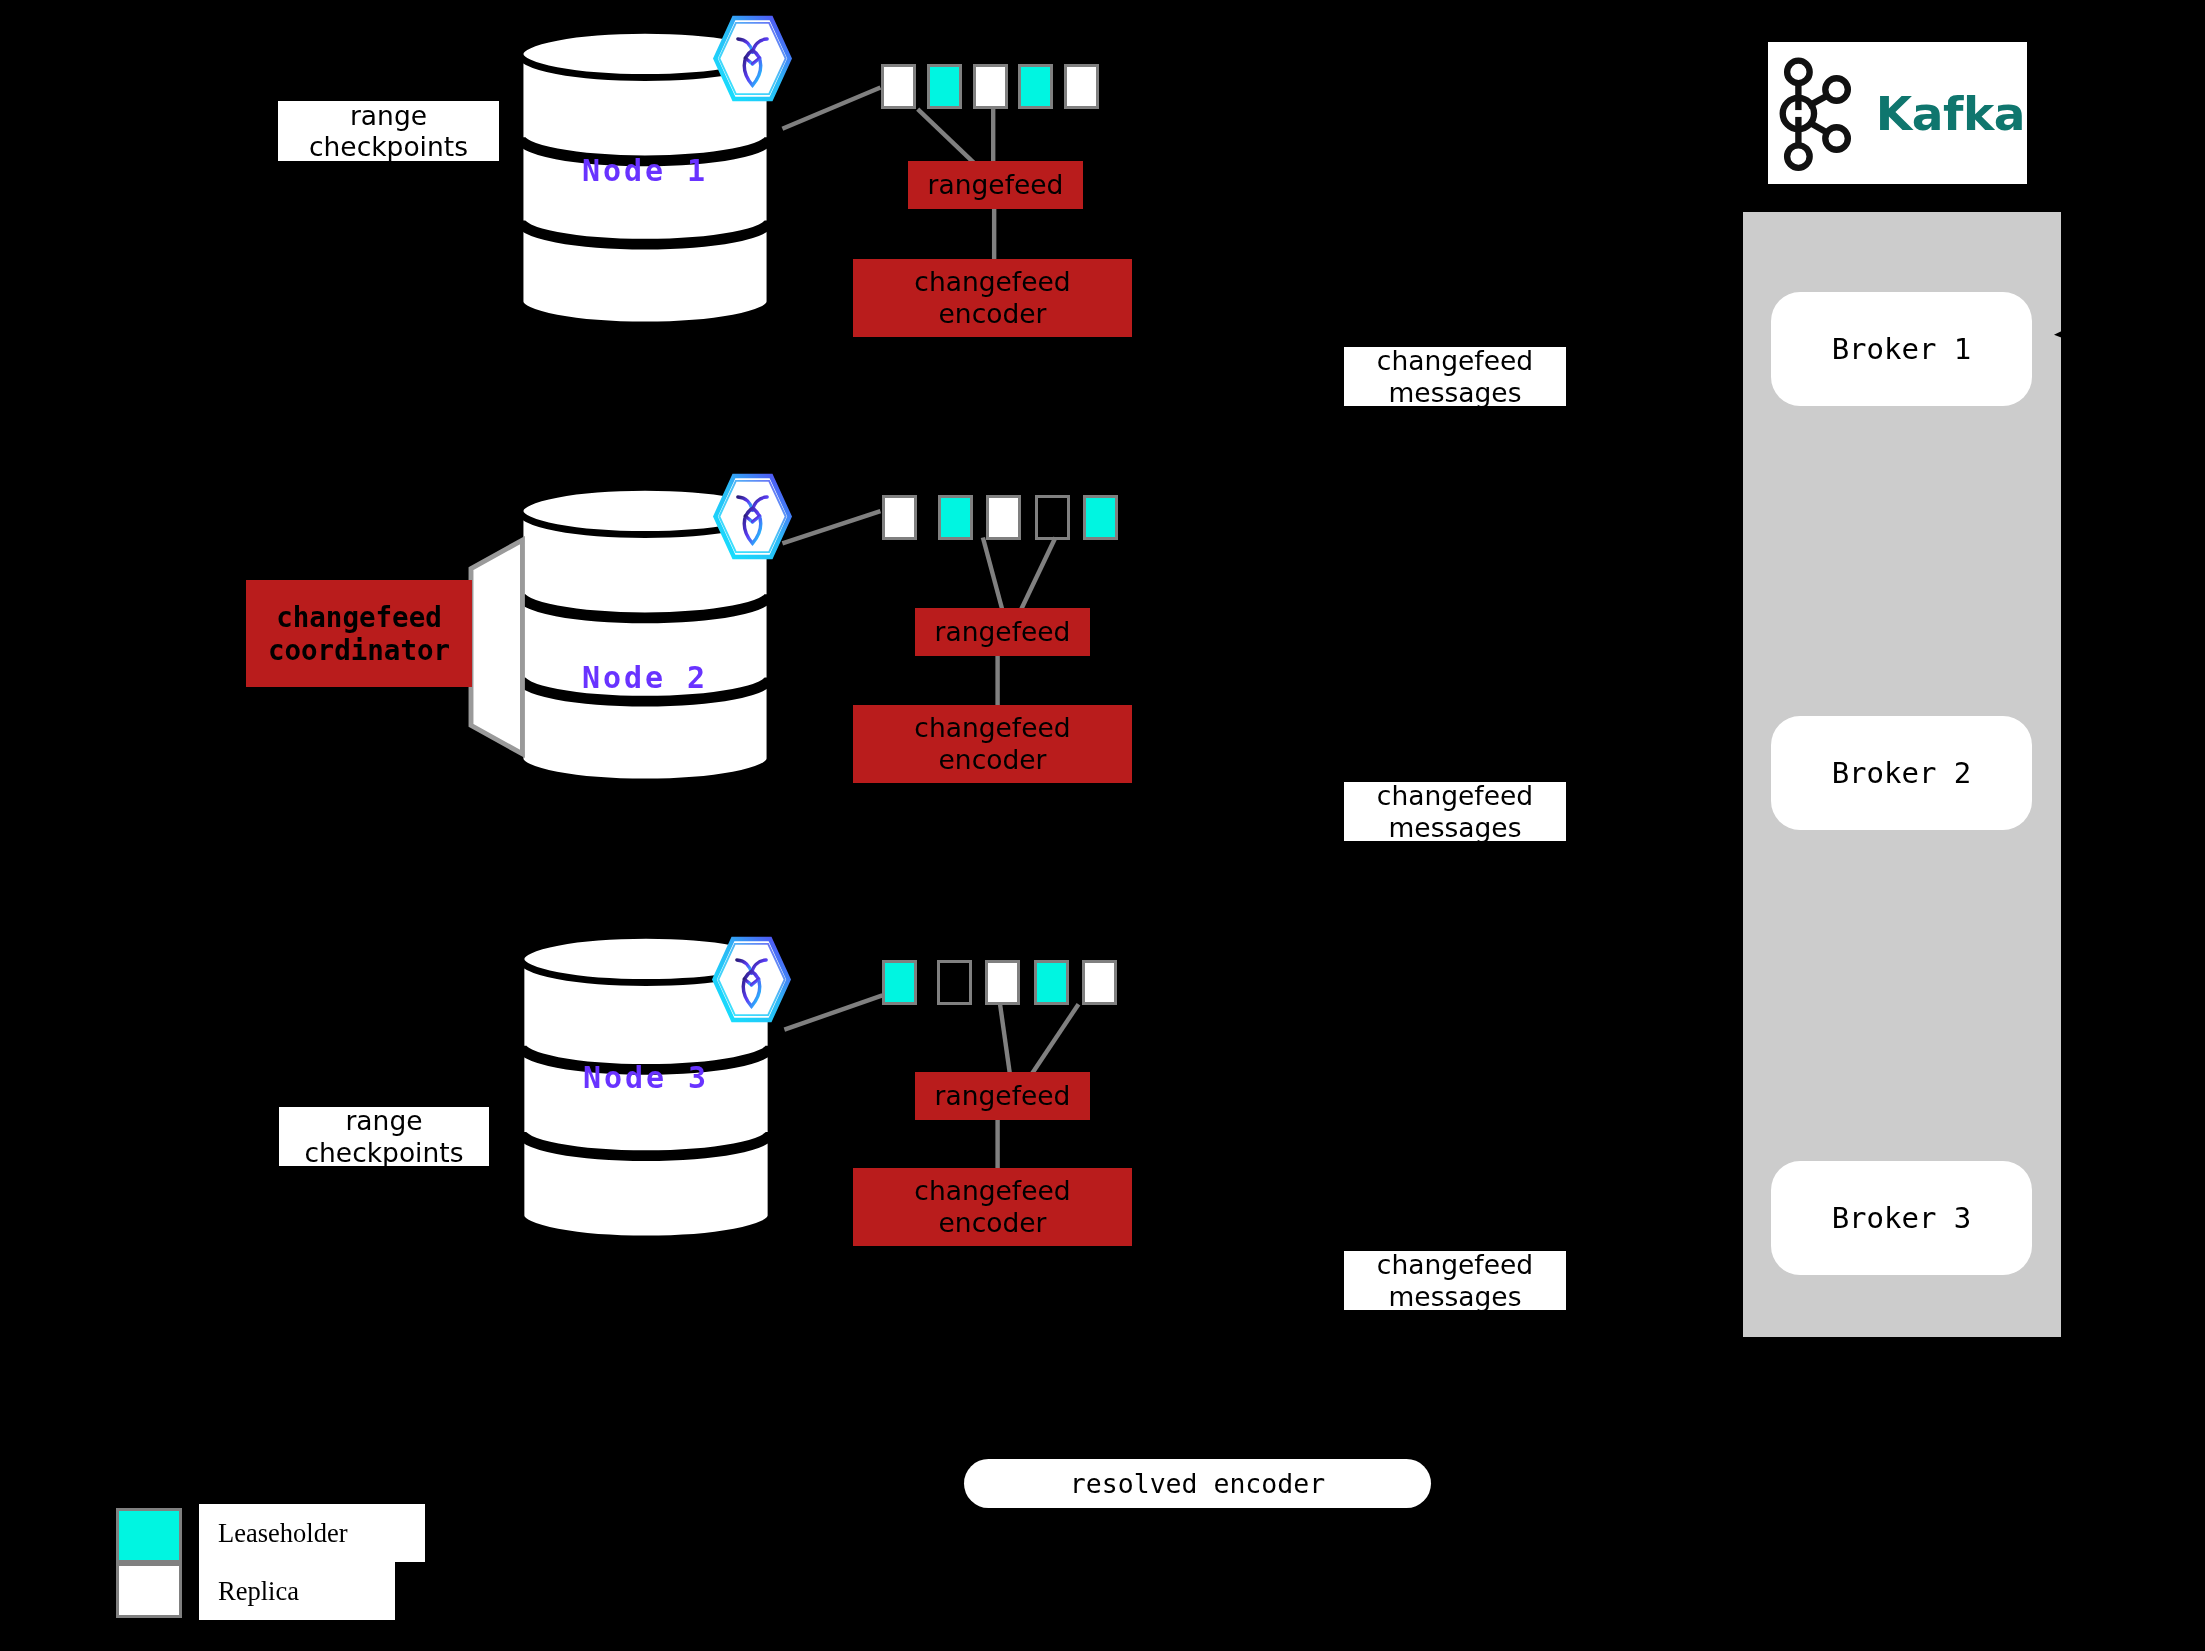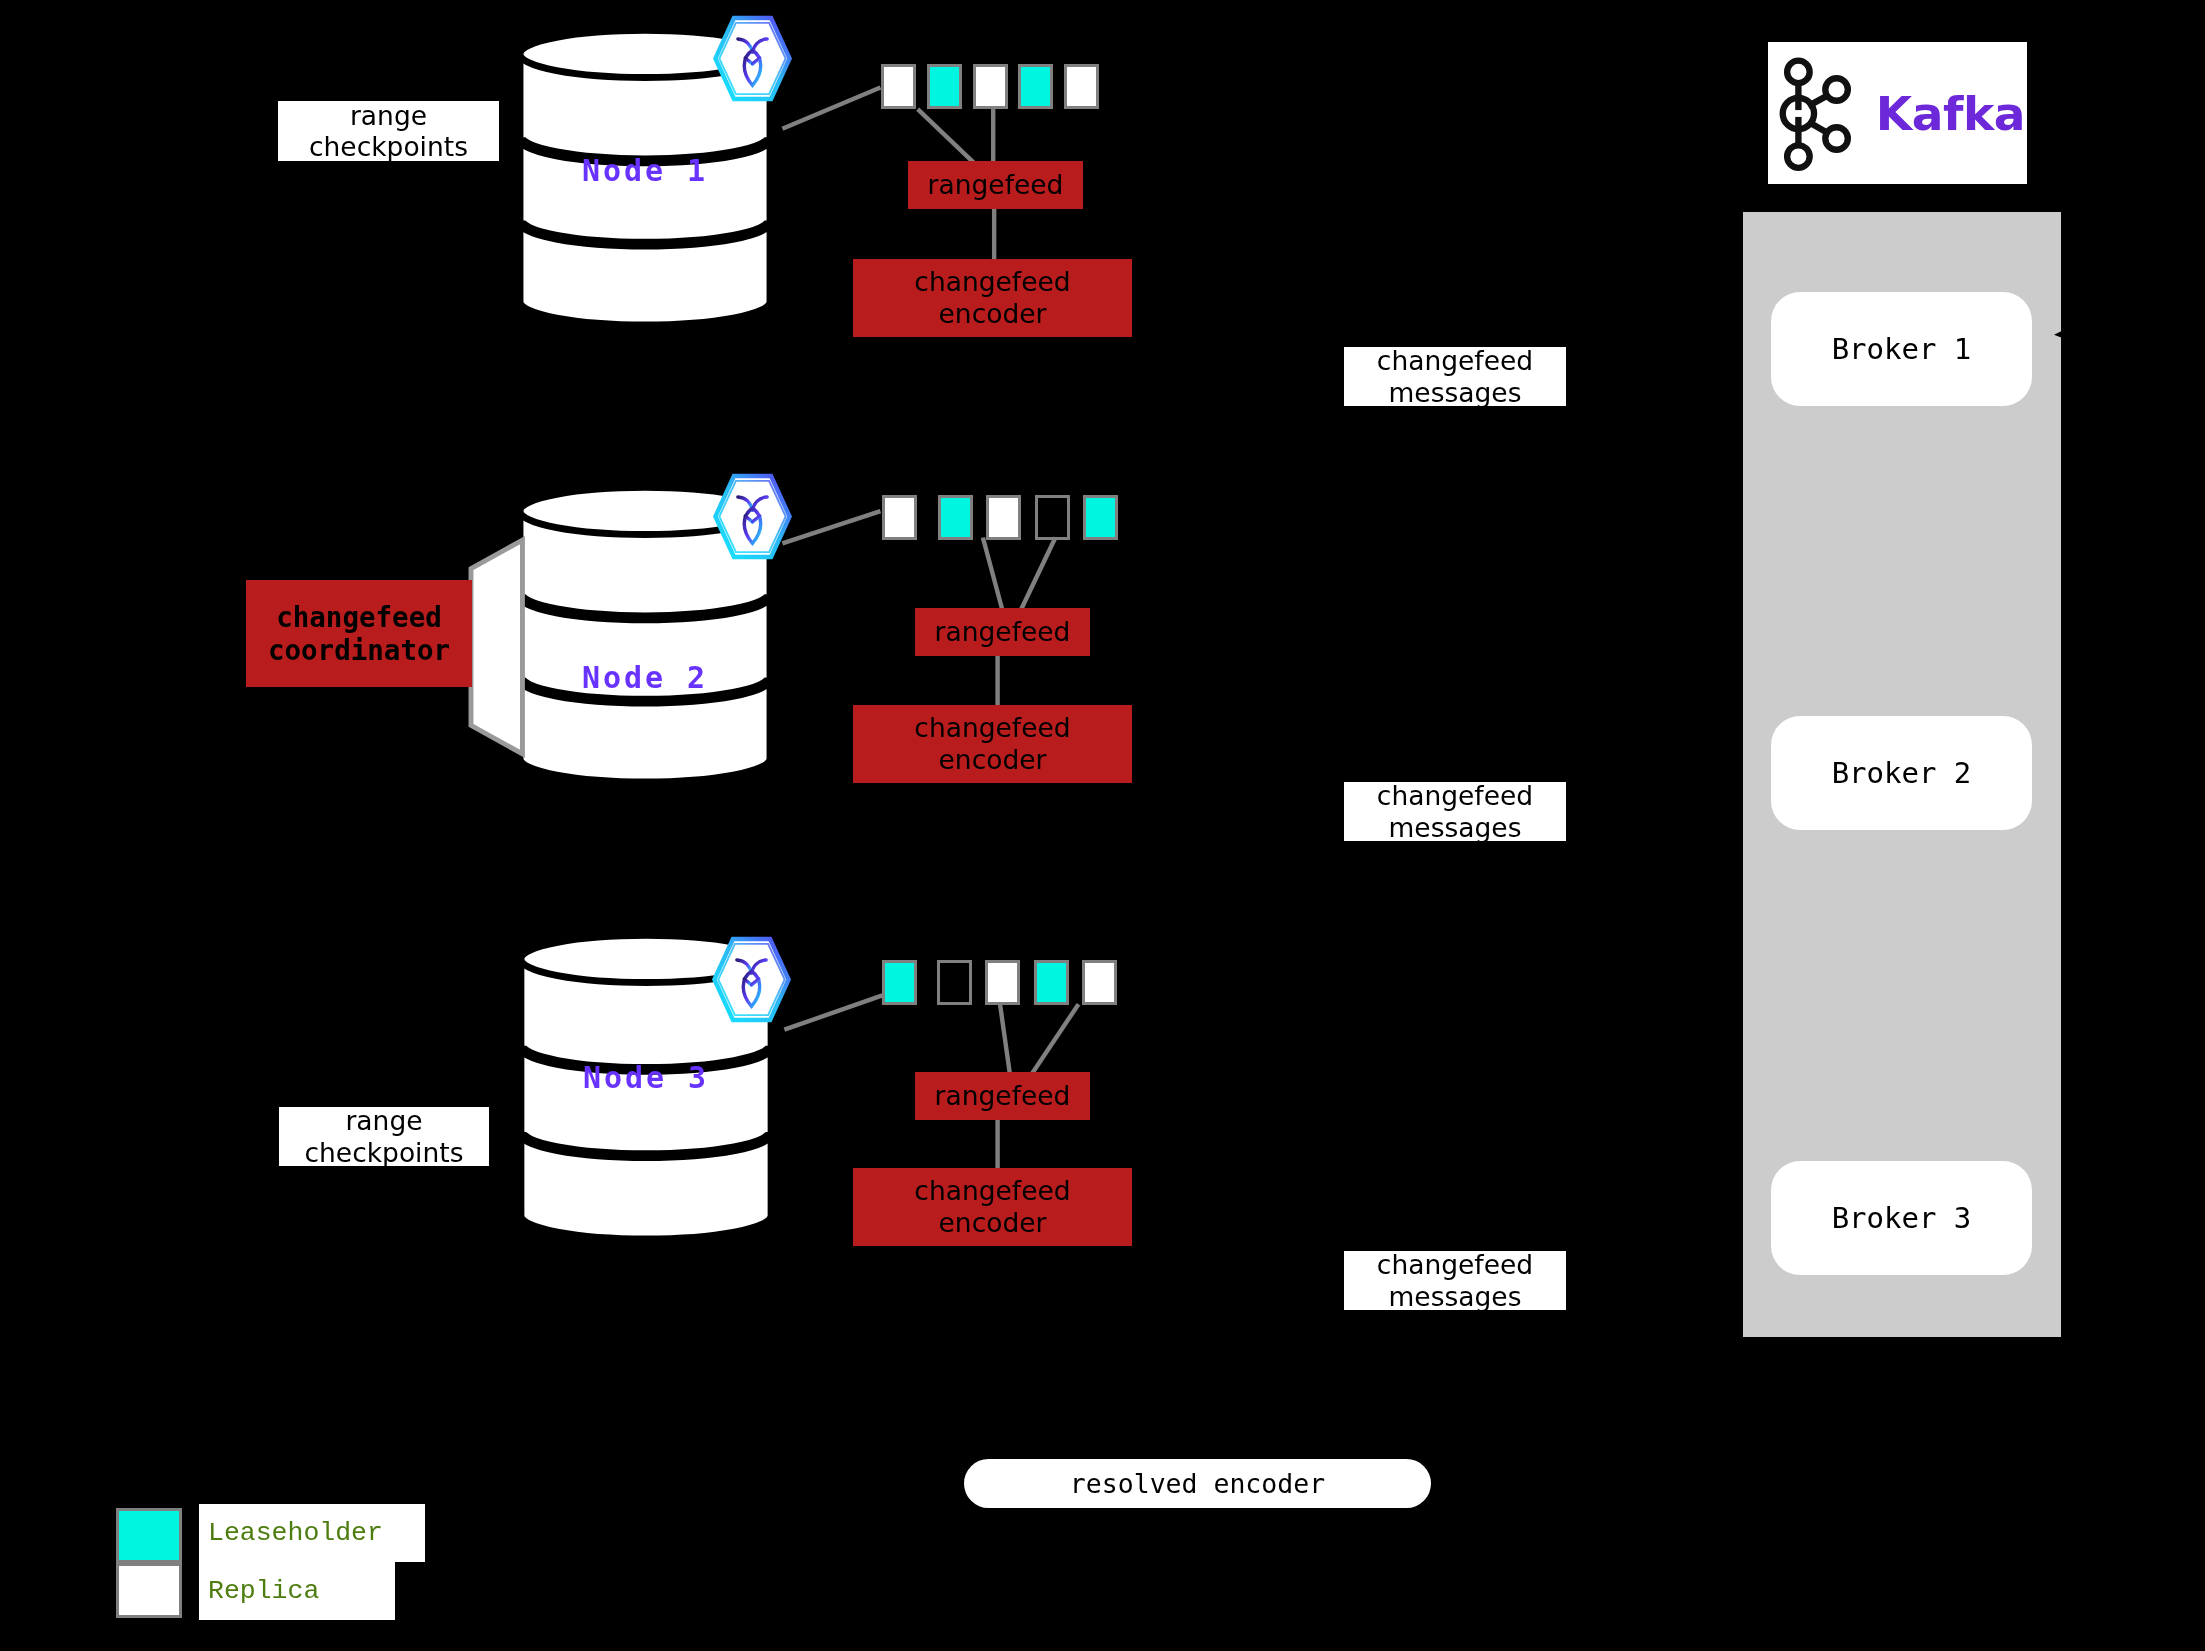--- a/index.html
+++ b/index.html
@@ -40,7 +40,7 @@
           font-family:"DejaVu Sans Mono","Liberation Mono",monospace;}
   .kafka-logo-box{background:#fff;display:flex;align-items:center;justify-content:center;}
   .kafka-word{font-family:"DejaVu Sans","Liberation Sans",sans-serif;
-              font-weight:bold;font-size:47px;color:#6d28d9;letter-spacing:-0.5px;}
+              font-weight:bold;font-size:47px;color:#0f766e;letter-spacing:-0.5px;}
 
   
   .pill{background:#fff;border-radius:490px;display:flex;align-items:center;

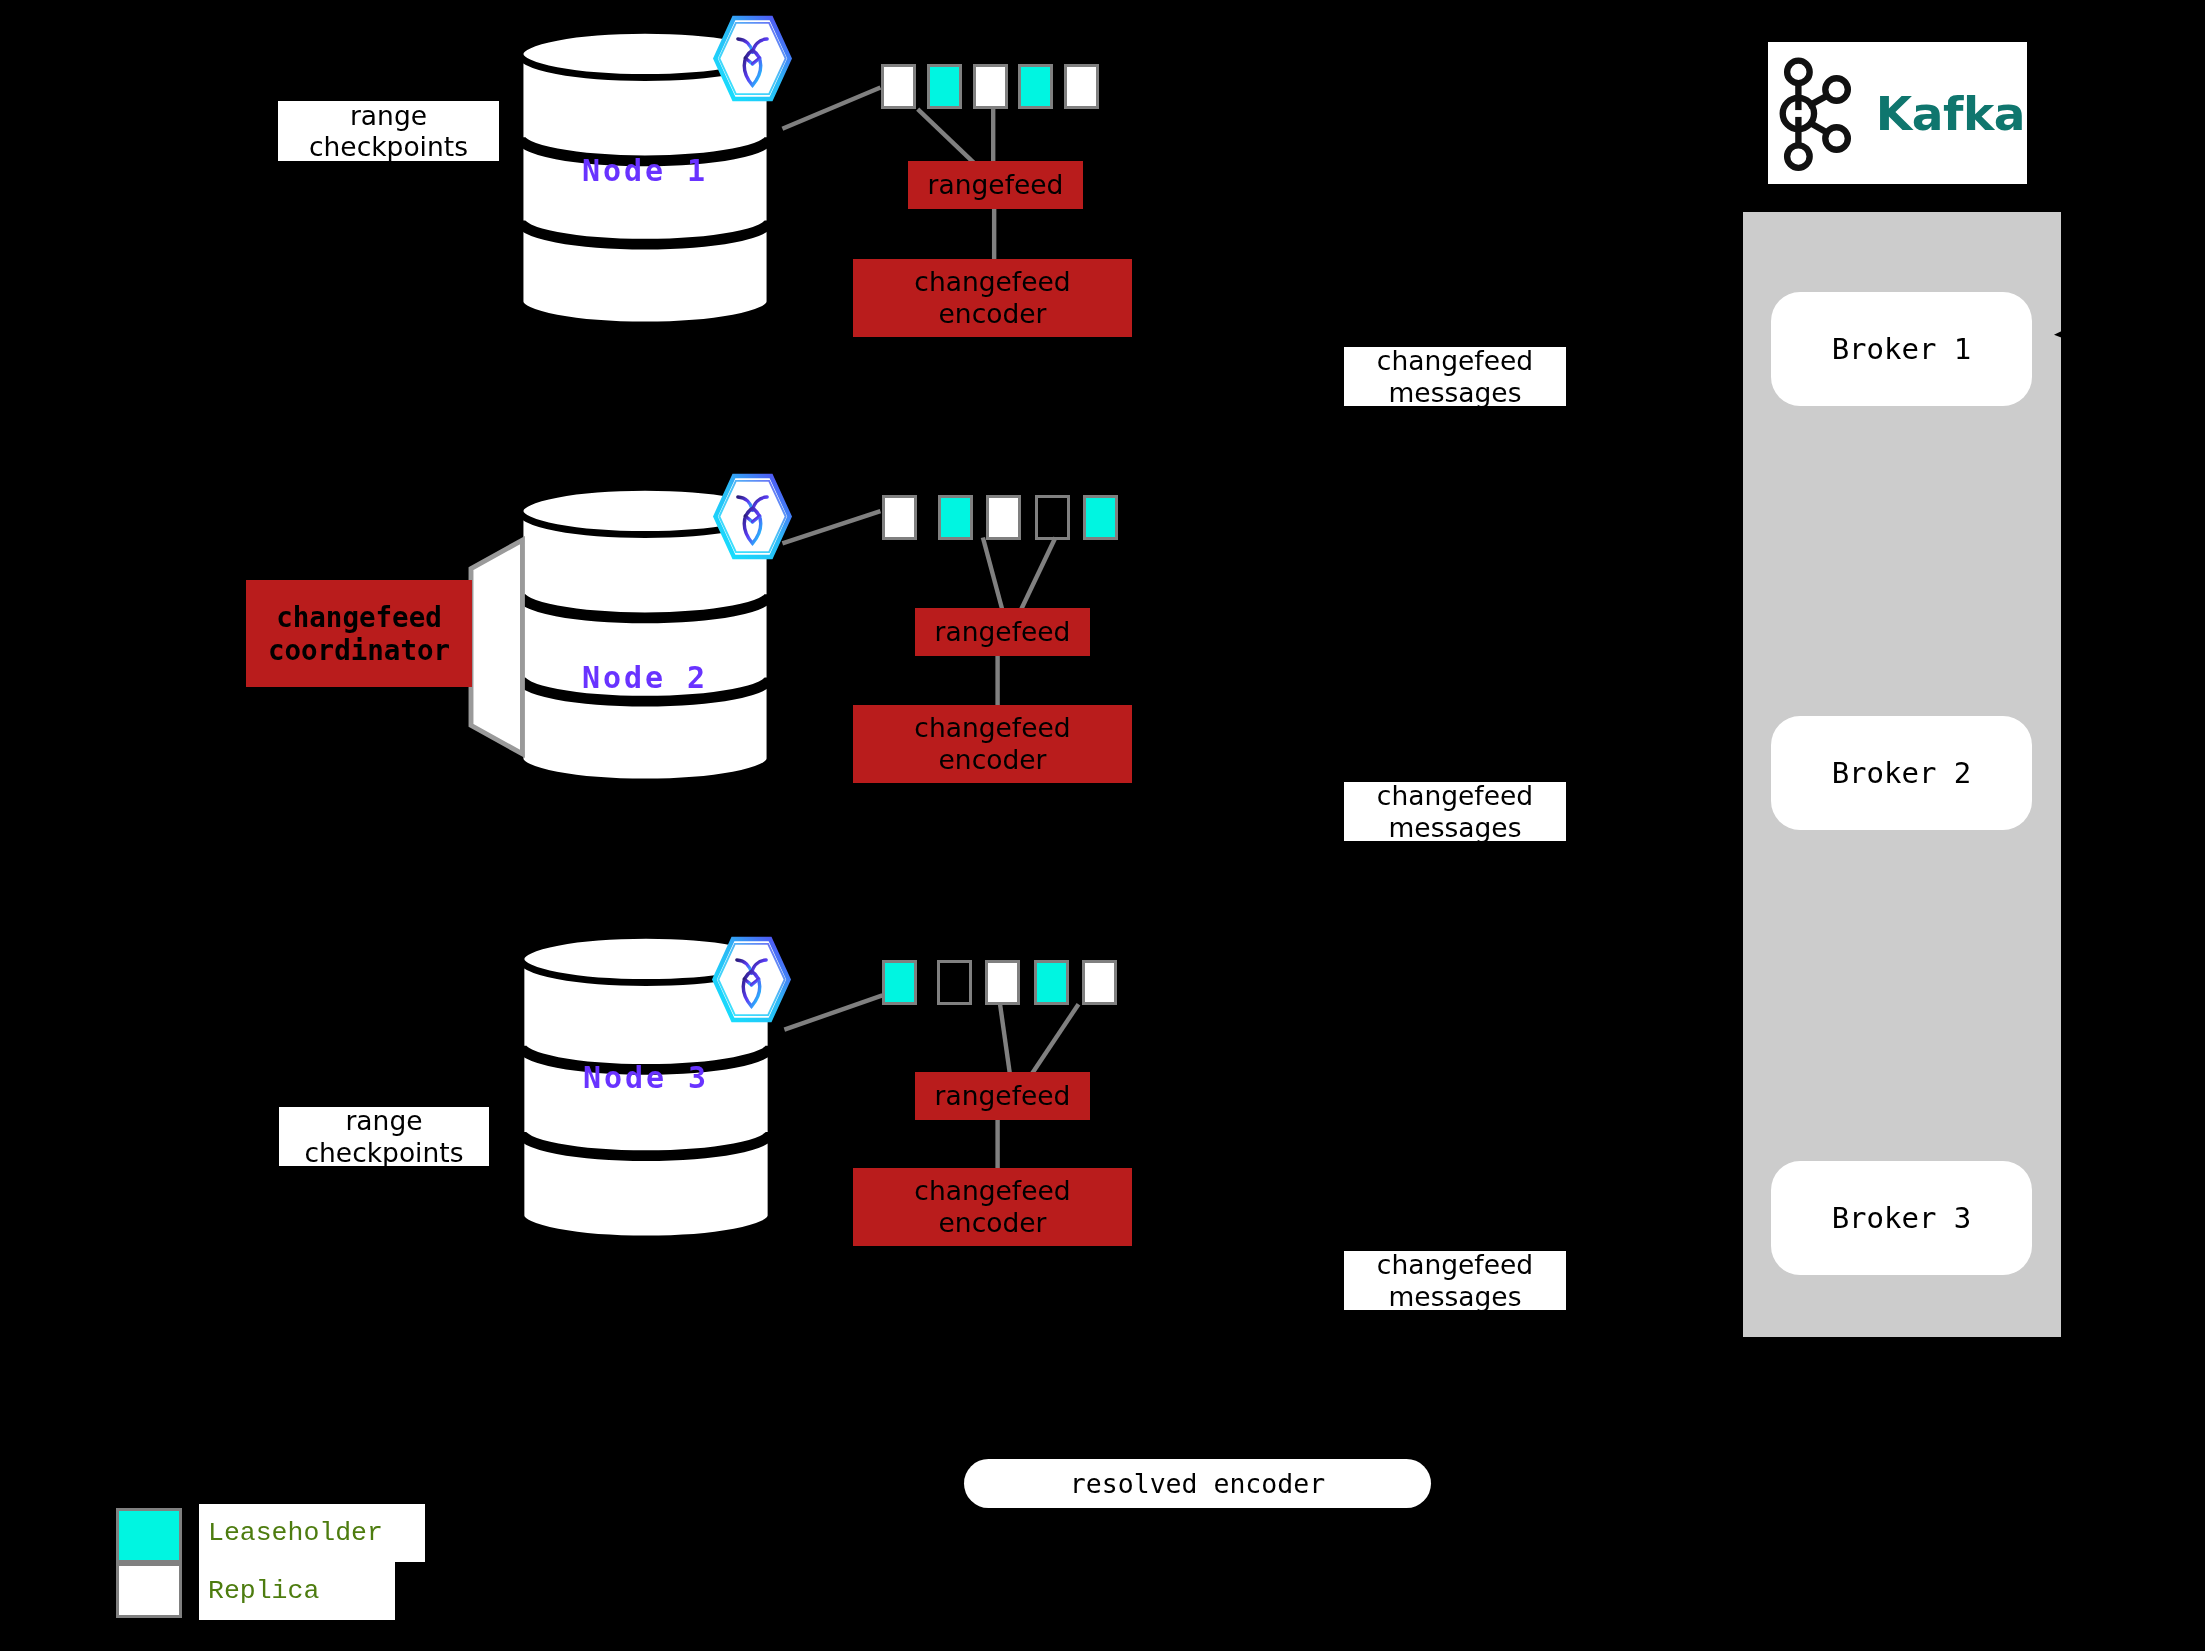--- a/index.html
+++ b/index.html
@@ -49,9 +49,9 @@
 
   
   .legend-sw{border:3.9px solid #808080;box-sizing:border-box;}
-  .legend-text{background:#fff;color:#4d7c0f;display:flex;align-items:center;
-               font-size:26.5px;padding-left:9px;box-sizing:border-box;
-               font-family:Liberation Mono, monospace;}
+  .legend-text{background:#fff;color:#000000;display:flex;align-items:center;
+               font-size:26.5px;padding-left:19px;box-sizing:border-box;
+               font-family:Liberation Serif, serif;}
   svg{overflow:visible;}
 </style>
 </head>

